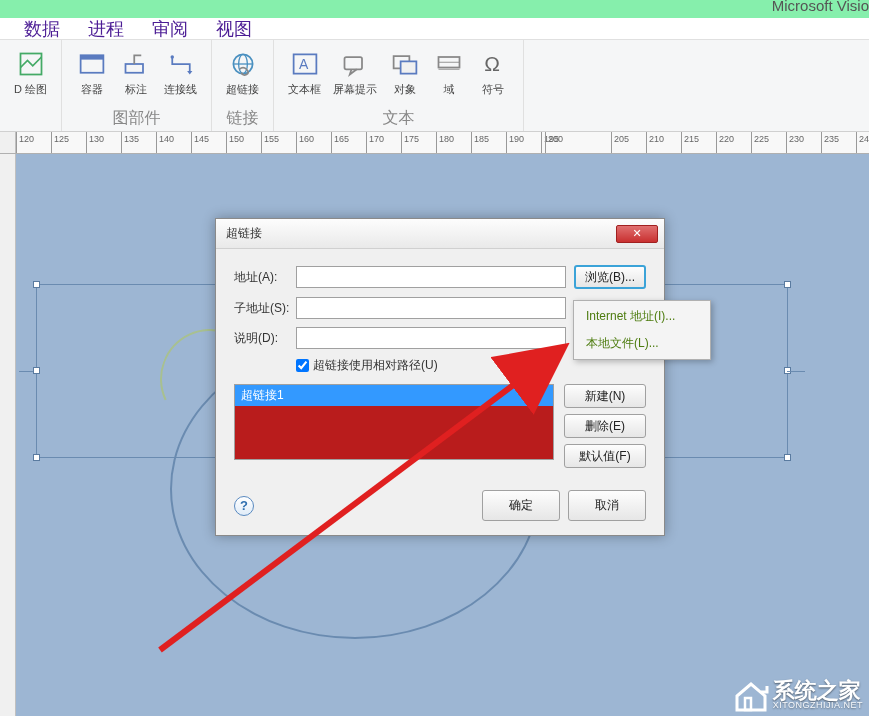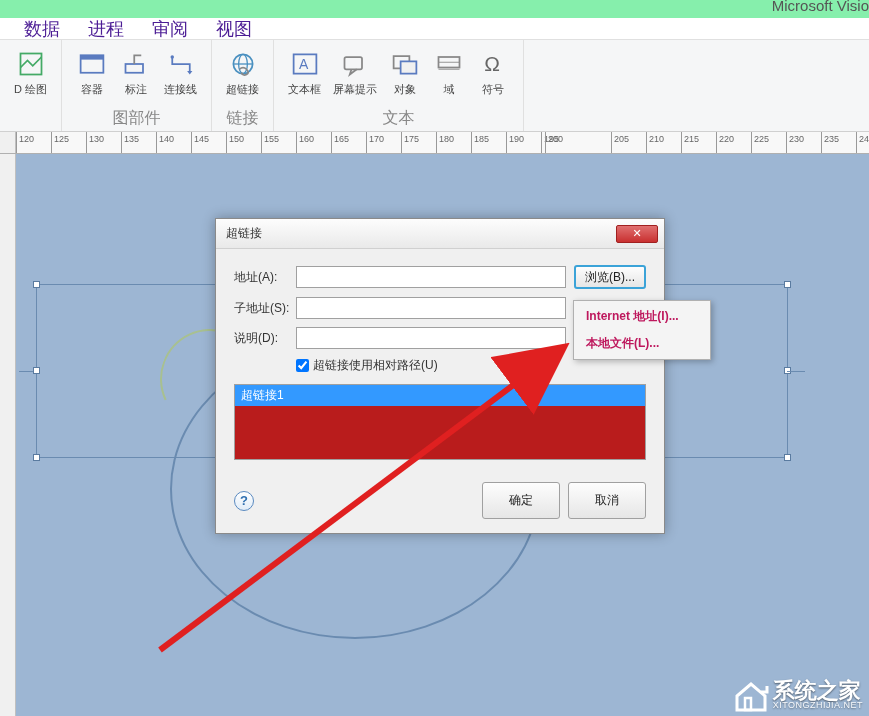--- a/index.html
+++ b/index.html
@@ -76,7 +76,7 @@
 
 
 .dropdown-menu { position: absolute; left: 573px; top: 300px; width: 138px; background: #f4f4f4; border: 1px solid #b0b0b0; box-shadow: 2px 2px 6px rgba(0,0,0,0.25); font-size: 12px; padding: 2px; }
-.dropdown-menu .mi { padding: 5px 10px; cursor: pointer; color: #be185d; font-weight: bold; }
+.dropdown-menu .mi { padding: 5px 10px; cursor: pointer; color: #4d7c0f; }
 
 
 .red-arrow { position: absolute; left: 150px; top: 320px; width: 430px; height: 340px; pointer-events: none; }

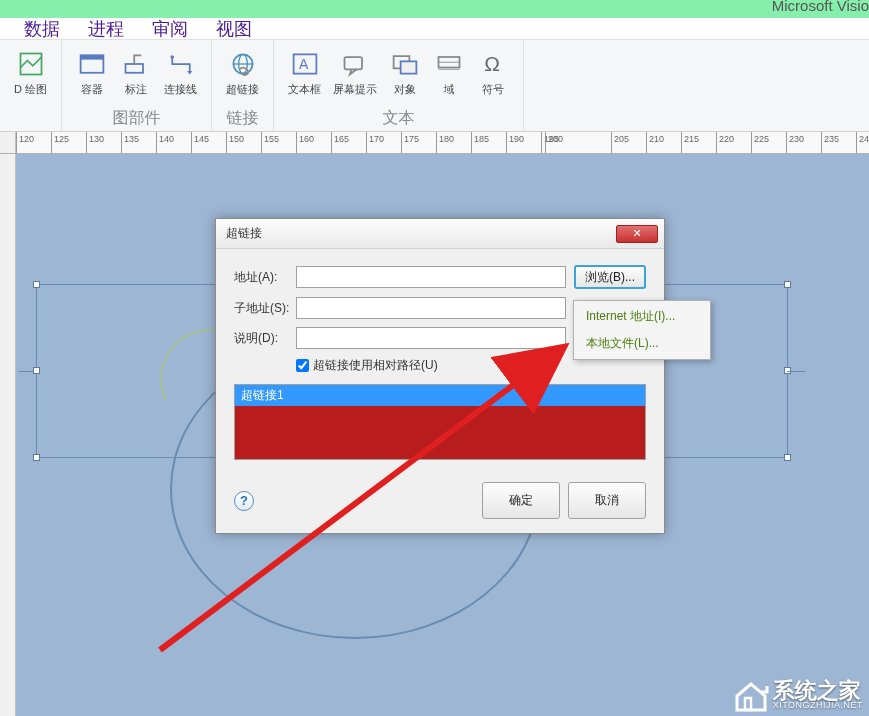--- a/index.html
+++ b/index.html
@@ -343,6 +343,11 @@
       <div class="listbox">
         <div class="item sel">超链接1</div>
       </div>
+      <div class="side-buttons">
+        <button>新建(N)</button>
+        <button>删除(E)</button>
+        <button>默认值(F)</button>
+      </div>
     </div>
   </div>
   <div class="dialog-foot">

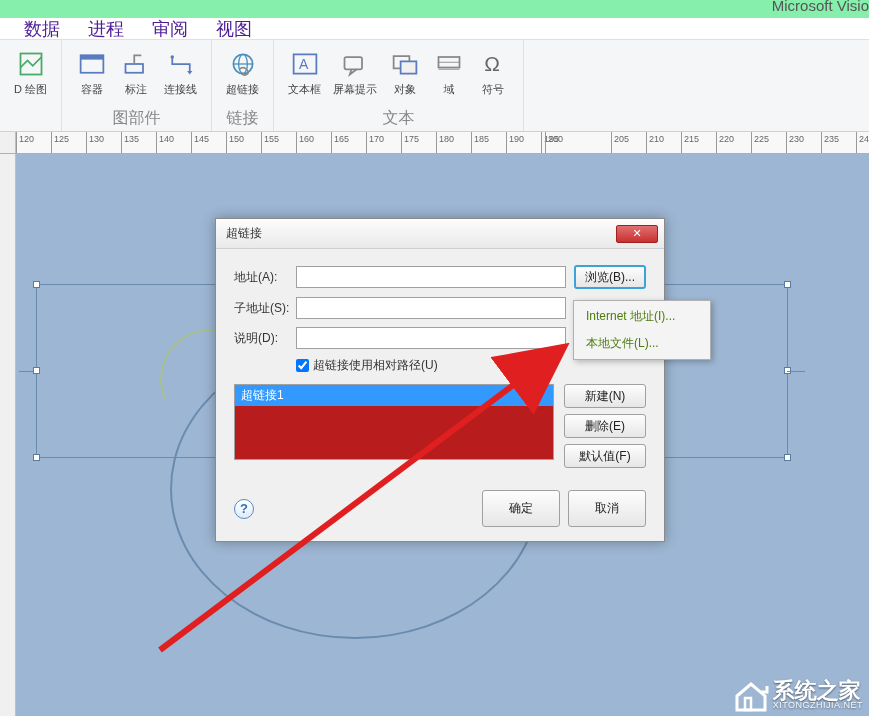--- a/index.html
+++ b/index.html
@@ -72,7 +72,7 @@
 .dialog-foot { display: flex; align-items: center; padding: 10px 18px 14px 18px; }
 .help-ico { width: 20px; height: 20px; border: 1px solid #5a8ac0; border-radius: 50%; color: #3070b0; display: flex; align-items: center; justify-content: center; font-size: 13px; font-weight: bold; cursor: pointer; background: linear-gradient(#fff,#e0ecf8); }
 .dialog-foot .spacer { flex: 1; }
-.dialog-foot button { width: 78px; height: 37px; margin-left: 8px; background: linear-gradient(#fdfdfd, #e6e6e6); border: 1px solid #a0a0a0; border-radius: 3px; font-size: 12px; cursor: pointer; color: #222; }
+.dialog-foot button { width: 78px; height: 31px; margin-left: 8px; background: linear-gradient(#fdfdfd, #e6e6e6); border: 1px solid #a0a0a0; border-radius: 3px; font-size: 12px; cursor: pointer; color: #222; }
 
 
 .dropdown-menu { position: absolute; left: 573px; top: 300px; width: 138px; background: #f4f4f4; border: 1px solid #b0b0b0; box-shadow: 2px 2px 6px rgba(0,0,0,0.25); font-size: 12px; padding: 2px; }

